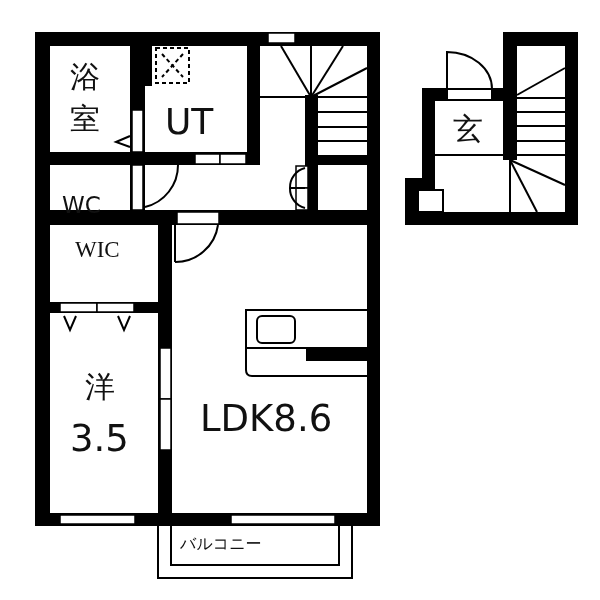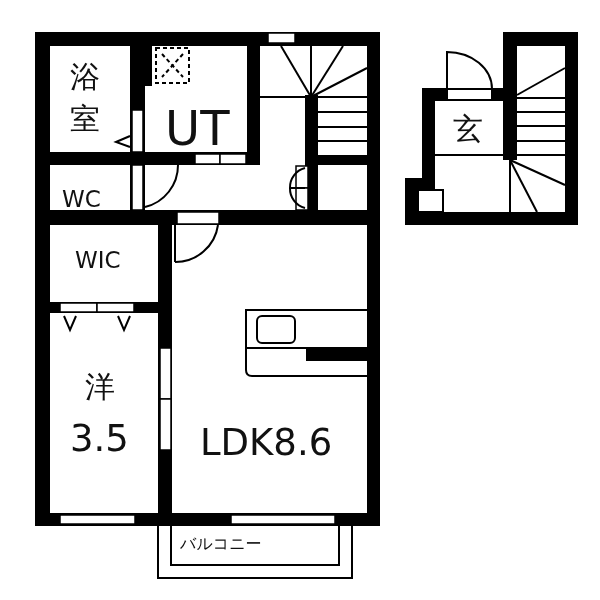--- a/index.html
+++ b/index.html
@@ -8,7 +8,7 @@
     .label { position: absolute; color: #111; font-family: "DejaVu Sans", sans-serif; white-space: nowrap; line-height: 1; }
     .jp { font-size: 30px; }
     .en { font-size: 23px; }
-    .en-lg { font-size: 48px; }
+    .en-lg { font-size: 36px; }
     .big { font-size: 37px; }
   </style>
 </head>

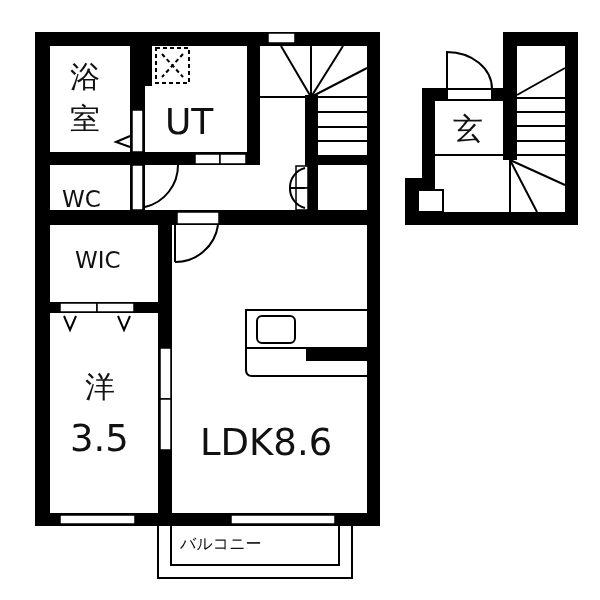--- a/index.html
+++ b/index.html
@@ -145,7 +145,7 @@
 <div class="label jp" style="left:70px;top:62px;">浴</div>
 <div class="label jp" style="left:70px;top:104px;">室</div>
 <div class="label en-lg" style="left:165px;top:104px;">UT</div>
-<div class="label en" style="left:62px;top:188px;">WC</div>
+<div class="label en" style="left:62px;top:194px;">WC</div>
 <div class="label en" style="left:75px;top:249px;">WIC</div>
 <div class="label jp" style="left:85px;top:372px;">洋</div>
 <div class="label big" style="left:70px;top:420px;">3.5</div>

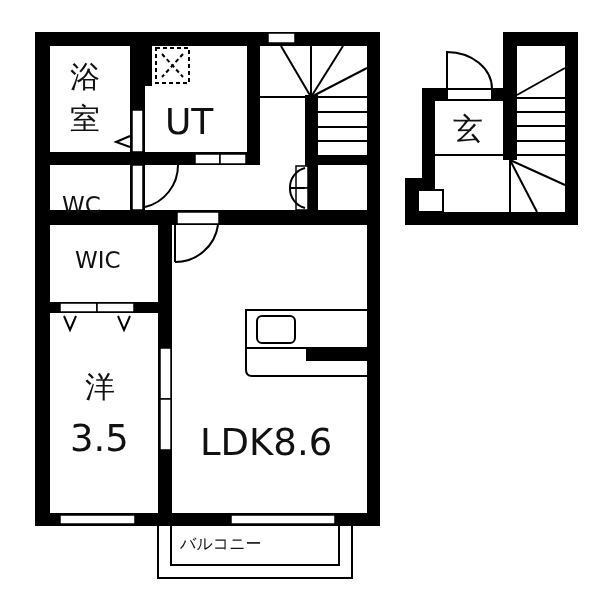--- a/index.html
+++ b/index.html
@@ -146,7 +146,7 @@
 <div class="label jp" style="left:70px;top:104px;">室</div>
 <div class="label en-lg" style="left:165px;top:104px;">UT</div>
 <div class="label en" style="left:62px;top:194px;">WC</div>
-<div class="label en" style="left:75px;top:249px;">WIC</div>
+<div class="label en" style="left:75px;top:238px;font-family:Liberation Serif, serif;">WIC</div>
 <div class="label jp" style="left:85px;top:372px;">洋</div>
 <div class="label big" style="left:70px;top:420px;">3.5</div>
 <div class="label big" style="left:200px;top:424px;">LDK8.6</div>

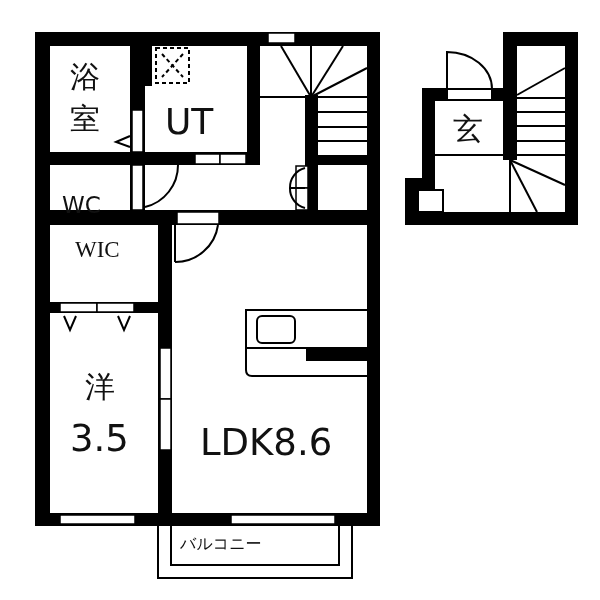--- a/index.html
+++ b/index.html
@@ -149,7 +149,7 @@
 <div class="label en" style="left:75px;top:238px;font-family:Liberation Serif, serif;">WIC</div>
 <div class="label jp" style="left:85px;top:372px;">洋</div>
 <div class="label big" style="left:70px;top:420px;">3.5</div>
-<div class="label big" style="left:200px;top:424px;">LDK8.6</div>
+<div class="label big" style="left:200px;top:400px;">LDK8.6</div>
 <div class="label" style="left:180px;top:536px;font-size:16px;">バルコニー</div>
 <div class="label jp" style="left:453px;top:114px;">玄</div>
 

